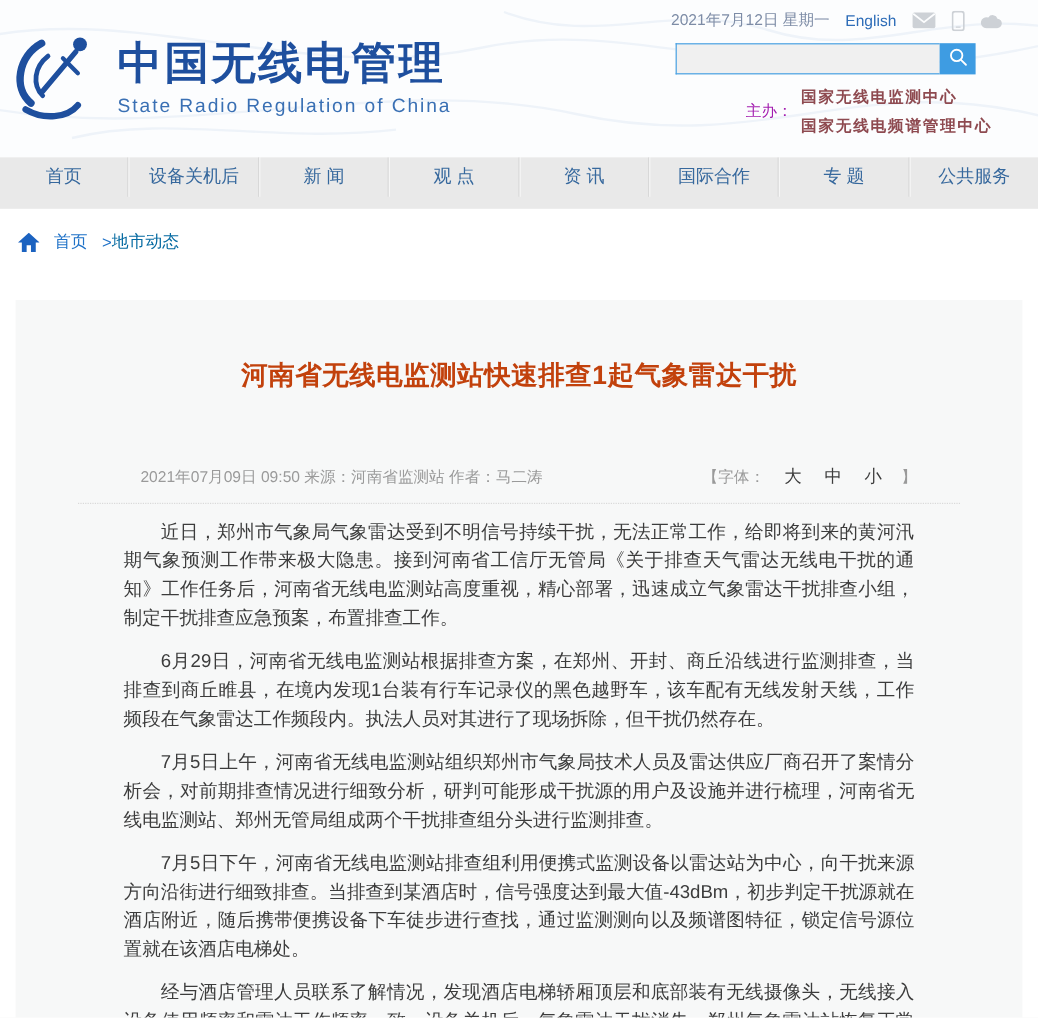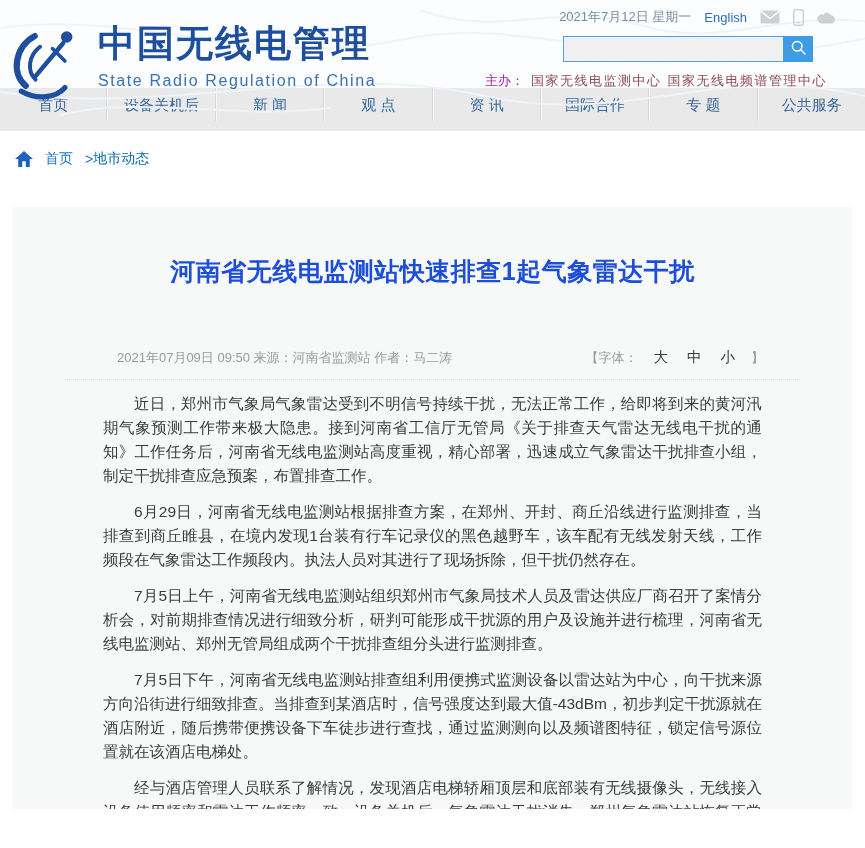--- a/index.html
+++ b/index.html
@@ -10,7 +10,7 @@
     font-family:"Liberation Sans","DejaVu Sans",sans-serif;
   }
   
-  .header { position:relative; height:88px; background:#fcfdfe; }
+  .header { position:relative; height:131px; background:#fcfdfe; }
   .map-deco { position:absolute; left:0; top:0; width:865px; height:125px; pointer-events:none; }
   .topbar {
     position:absolute; top:8px; right:30px;

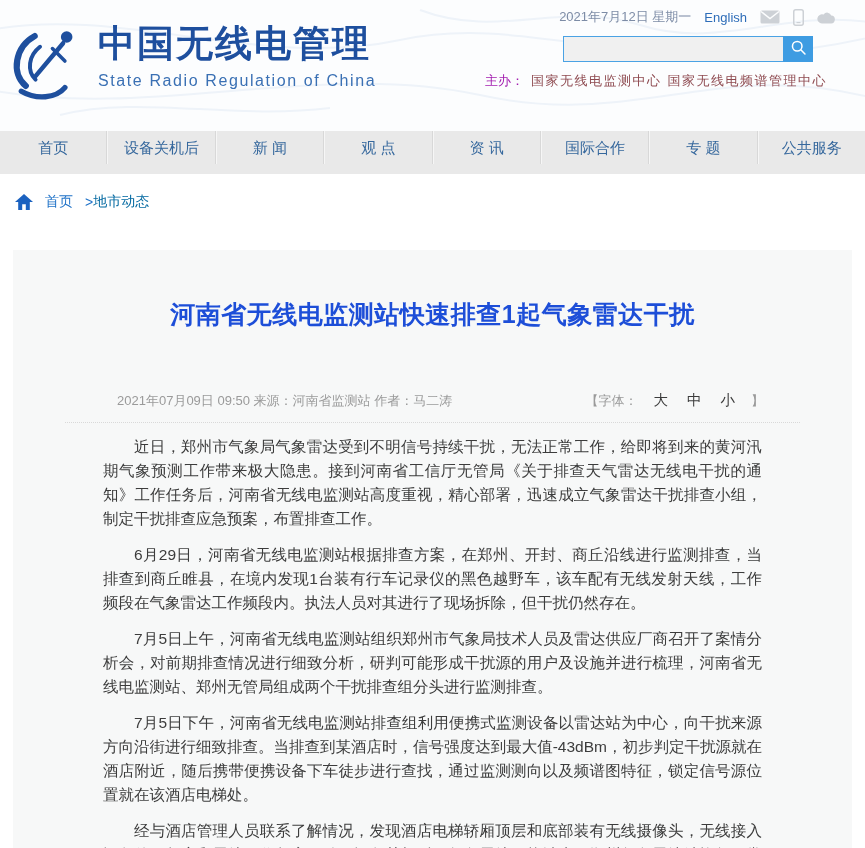--- a/index.html
+++ b/index.html
@@ -20,7 +20,7 @@
   .english { color:#2e6db8; text-decoration:none; cursor:pointer; }
   .tb-icon { display:flex; align-items:center; cursor:pointer; }
 
-  .logo-area { position:absolute; left:8px; top:20px; display:flex; align-items:flex-start; gap:10px; cursor:pointer; }
+  .logo-area { position:absolute; left:8px; top:20px; display:flex; align-items:center; gap:10px; cursor:pointer; }
   .logo-text { padding-top:4px; }
   .site-title { font-size:37px; font-weight:bold; color:#1e4f9e; letter-spacing:2px; line-height:1.1; }
   .site-subtitle { font-size:16px; color:#3a70b4; letter-spacing:1.6px; margin-top:7px; }

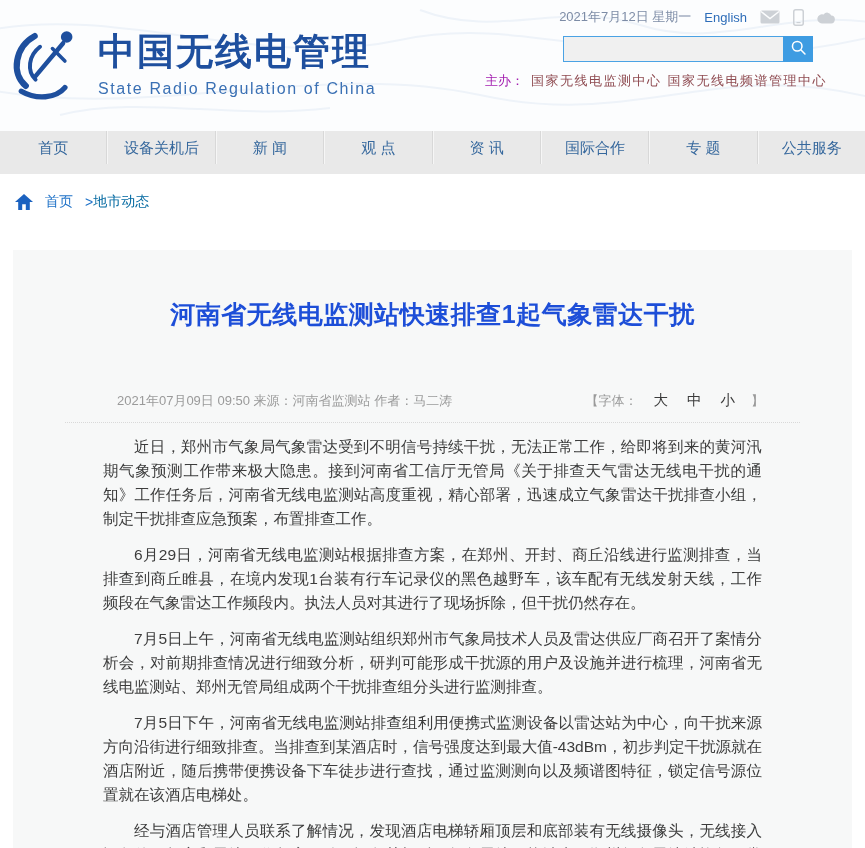--- a/index.html
+++ b/index.html
@@ -37,7 +37,7 @@
 
   .sponsor { position:absolute; top:72px; right:38px; display:flex; align-items:center; gap:7px; font-size:13px; }
   .sponsor-label { color:#a21caf; }
-  .sponsor-lines { display:flex; flex-direction:row; gap:6px; }
+  .sponsor-lines { display:flex; flex-direction:column; gap:6px;font-weight:bold; }
   .sponsor-lines a { color:#8e4a50; text-decoration:none; letter-spacing:1.5px; cursor:pointer; }
 
   

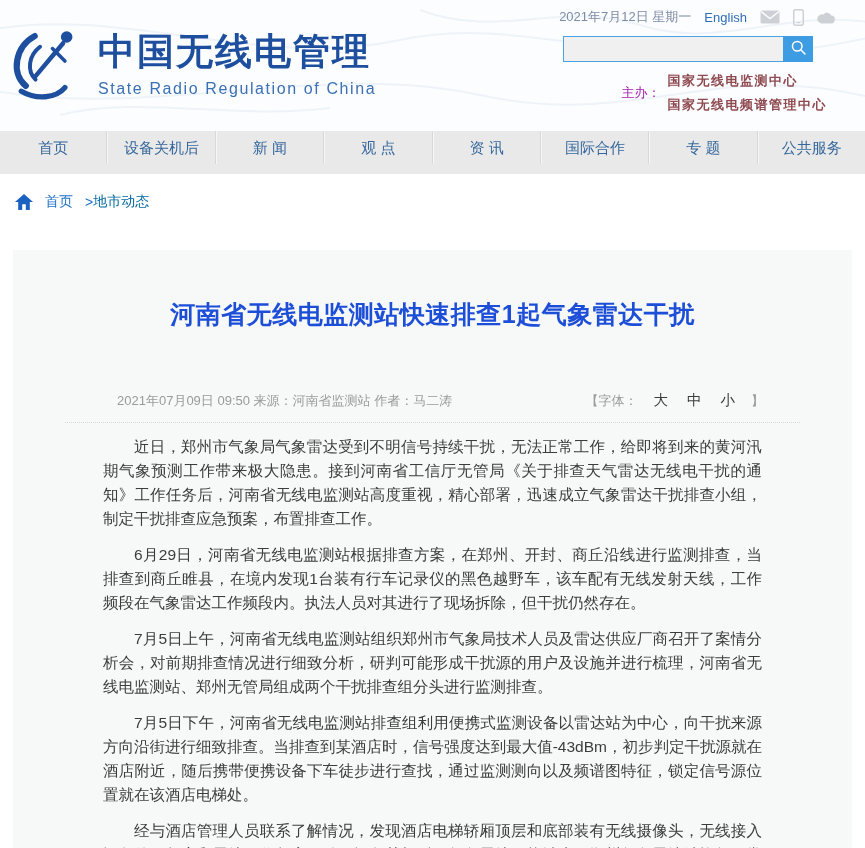--- a/index.html
+++ b/index.html
@@ -67,7 +67,7 @@
   }
   .article-title {
     margin:0; text-align:center;
-    font-size:25px; font-weight:bold; color:#1d4ed8; letter-spacing:0.5px;
+    font-size:22px; font-weight:bold; color:#c2410c; letter-spacing:0.5px;
   }
   .meta-row {
     display:flex; justify-content:space-between; align-items:center;

